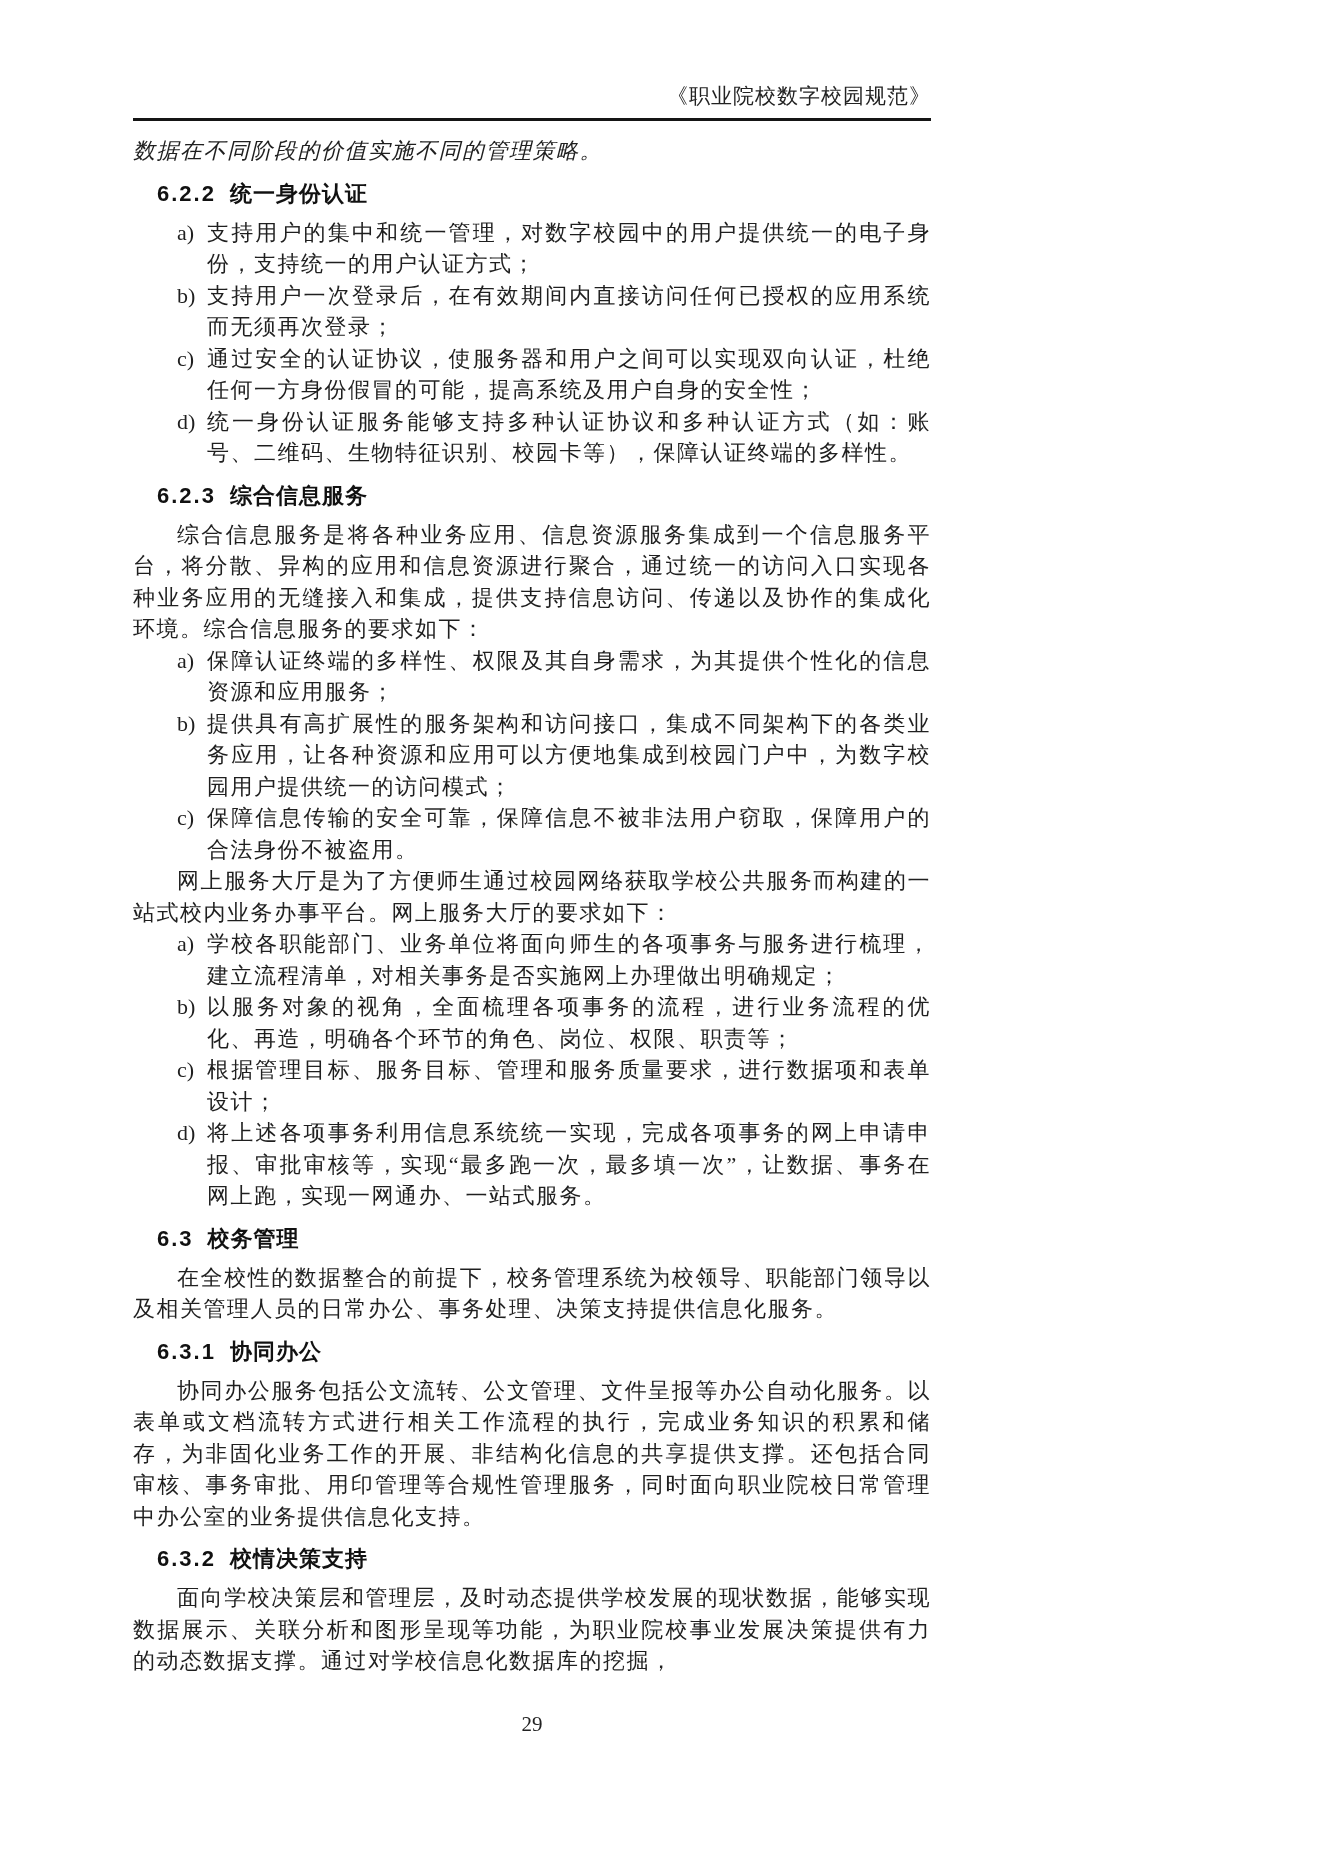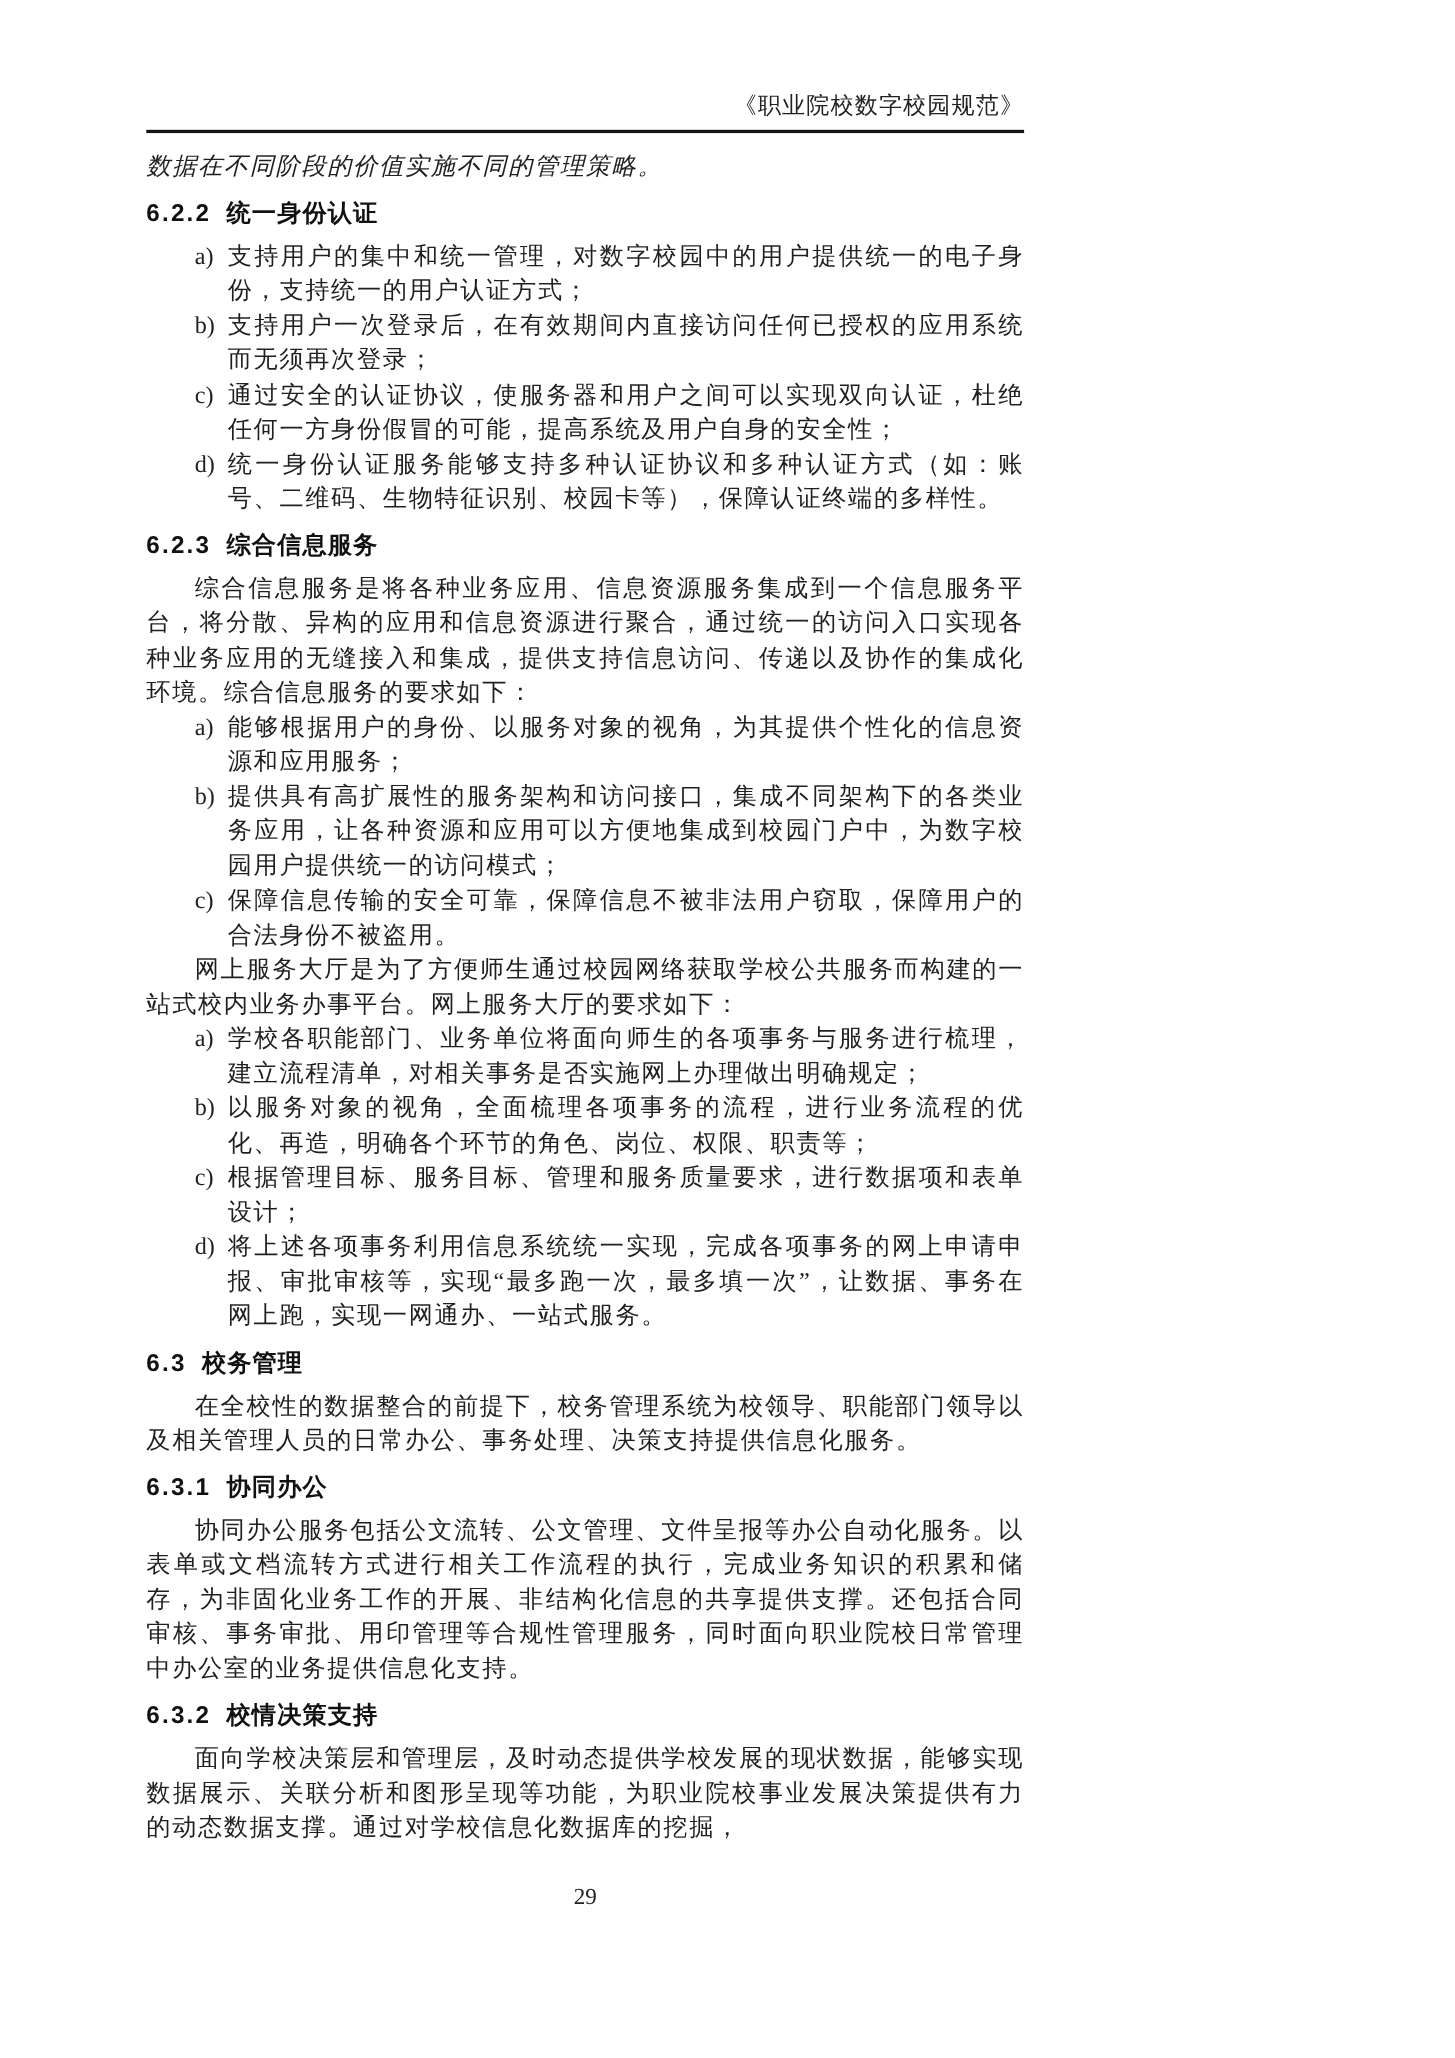--- a/index.html
+++ b/index.html
@@ -51,7 +51,7 @@
     text-align: left;
     color: #111;
   }
-  .h-num { margin-right: 14px; letter-spacing: 2px; }
+  .h-num { margin-right: 14px; letter-spacing: 2px; margin-left: 24px; }
   .list-item {
     display: flex;
     margin-left: 44px;

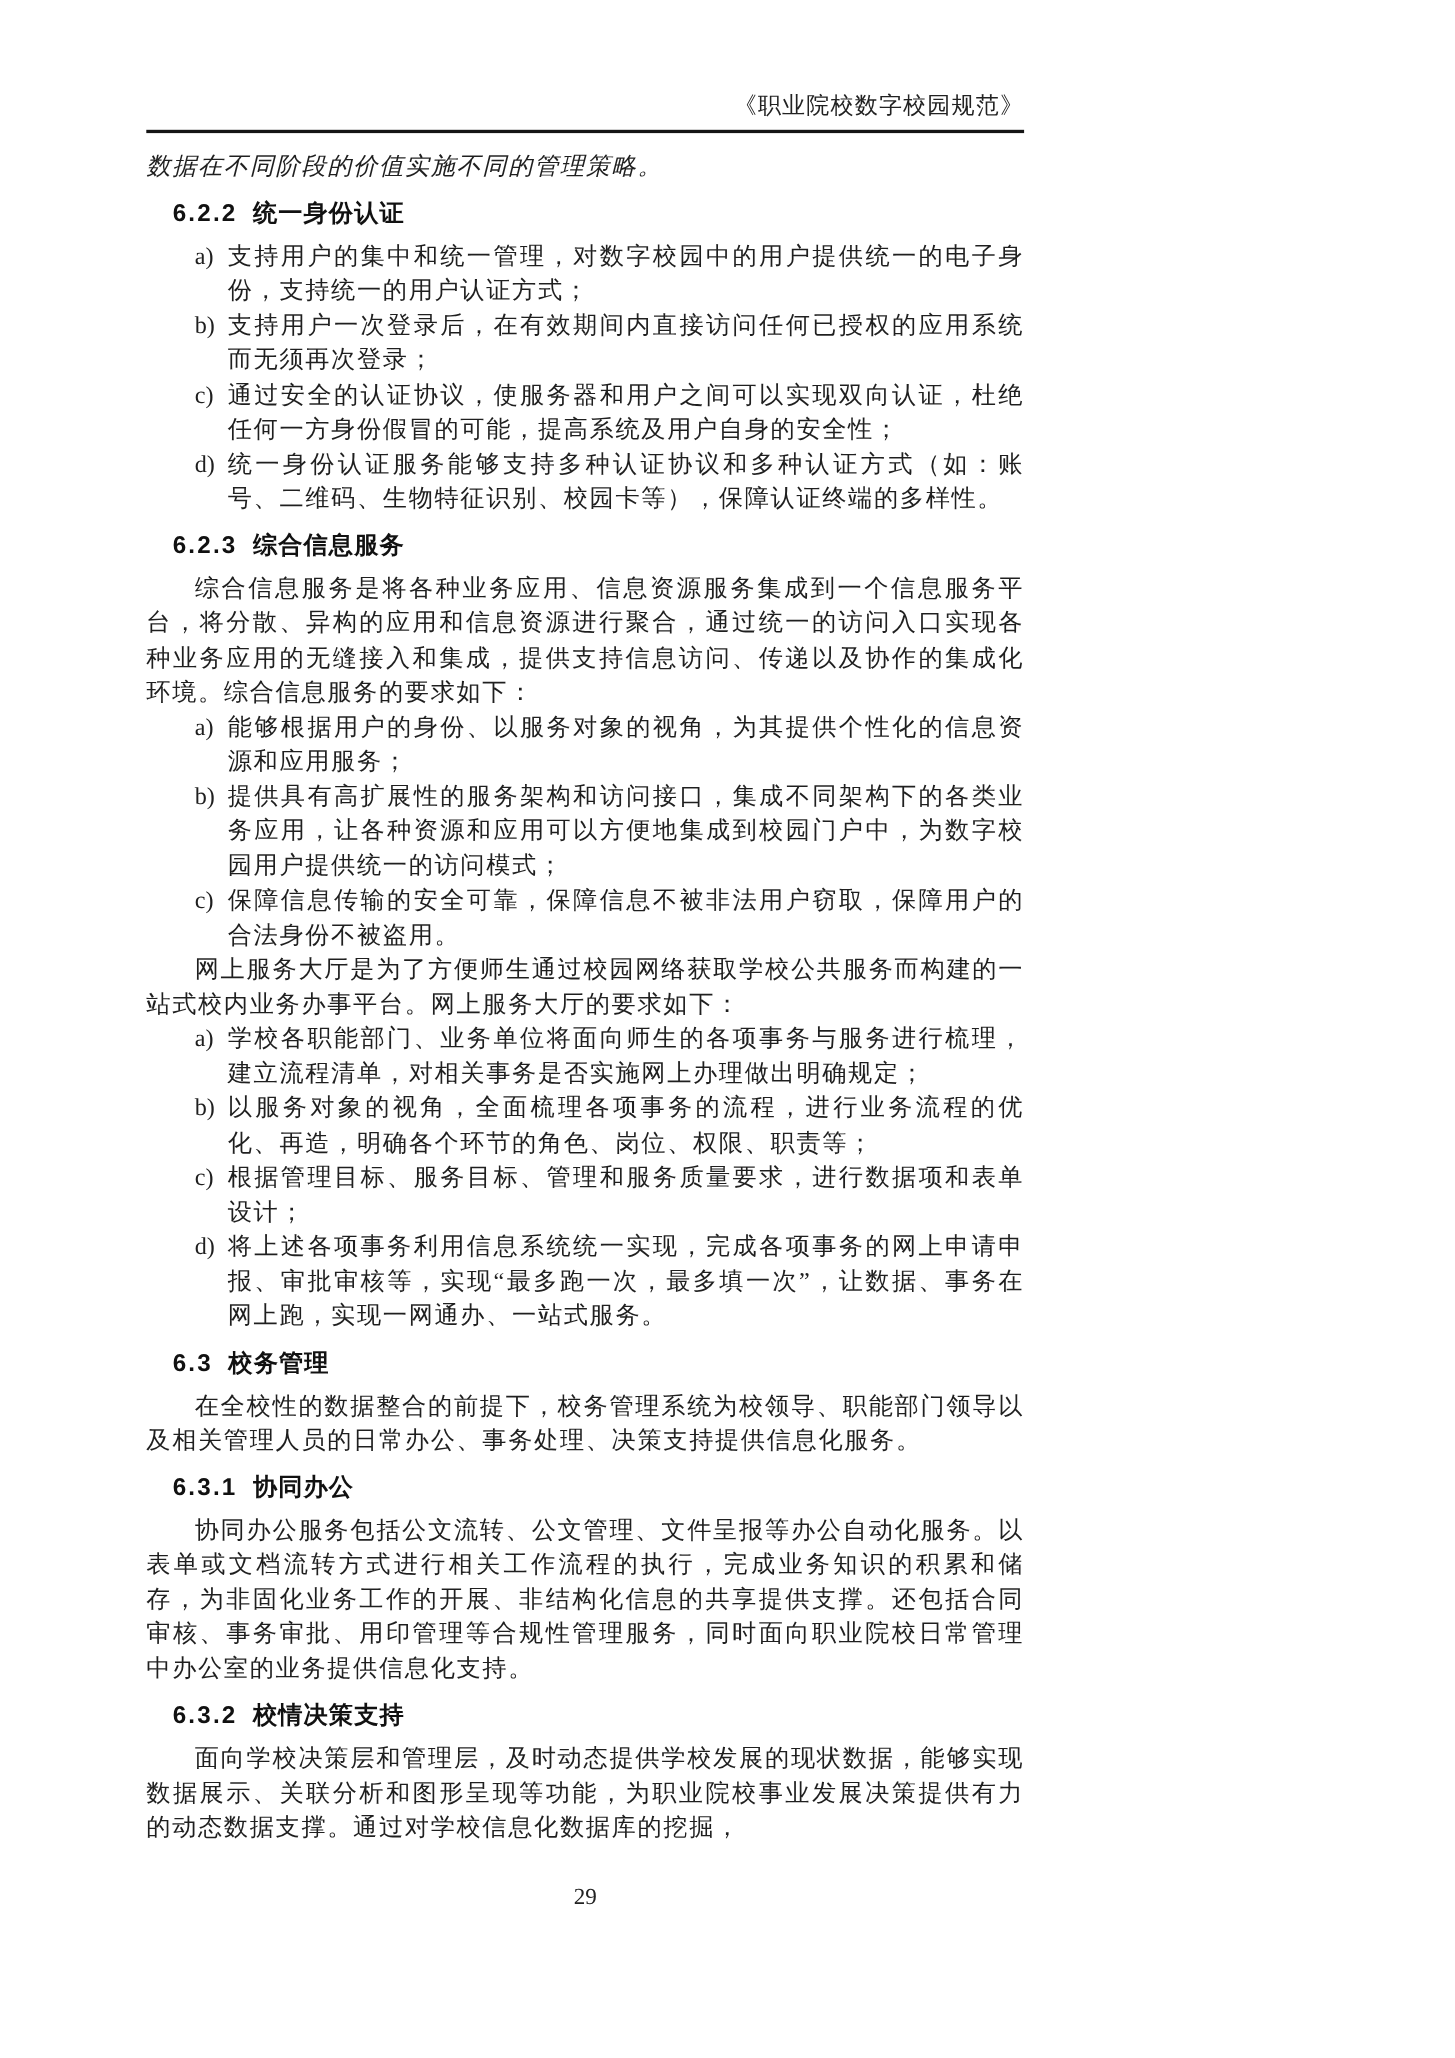--- a/index.html
+++ b/index.html
@@ -107,7 +107,7 @@
         <div class="para">综合信息服务是将各种业务应用、信息资源服务集成到一个信息服务平台，将分散、异构的应用和信息资源进行聚合，通过统一的访问入口实现各种业务应用的无缝接入和集成，提供支持信息访问、传递以及协作的集成化环境。综合信息服务的要求如下：</div>
         <div class="list-item">
           <span class="li-label">a)</span>
-          <div class="li-text">能够根据用户的身份、以服务对象的视角，为其提供个性化的信息资源和应用服务；</div>
+          <div class="li-text">保障认证终端的多样性、权限及其自身需求，为其提供个性化的信息资源和应用服务；</div>
         </div>
         <div class="list-item">
           <span class="li-label">b)</span>

